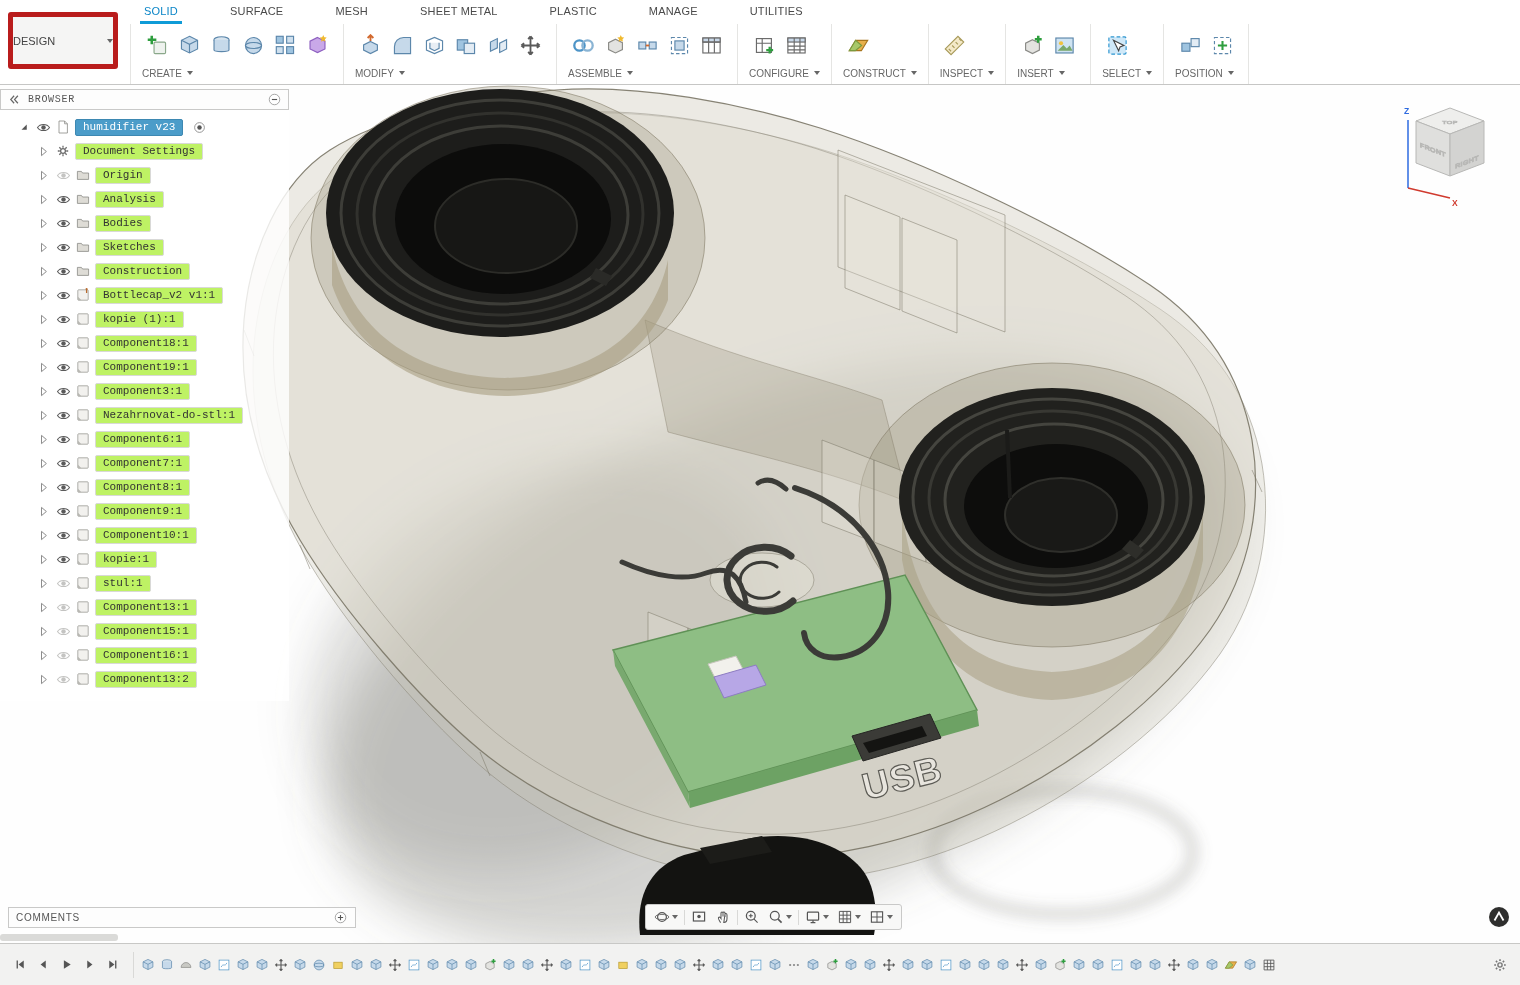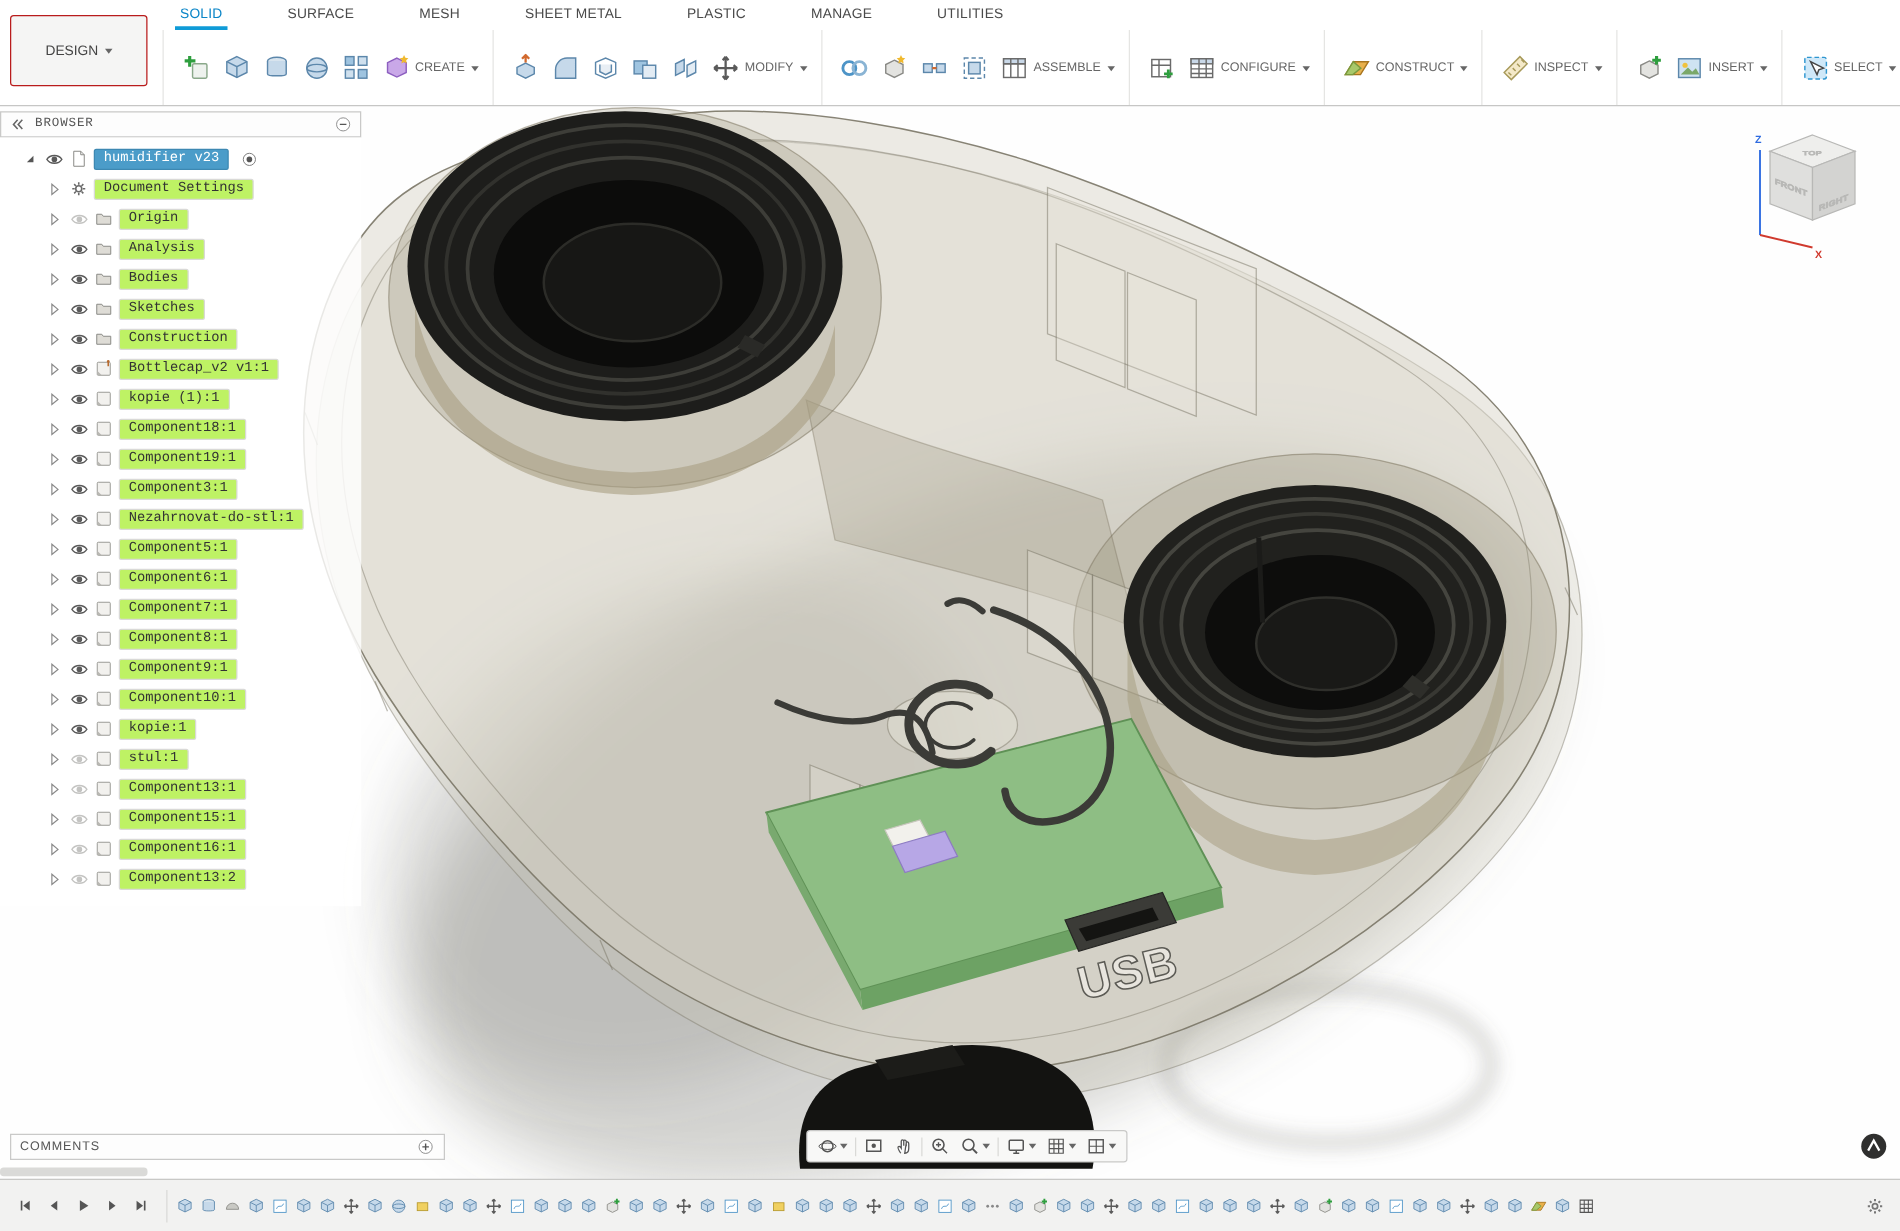--- a/index.html
+++ b/index.html
@@ -16,8 +16,8 @@
   .ribbon { position:absolute; top:0; left:0; right:0; height:85px; background:#fff;
             border-bottom:1px solid #c6c6c5; z-index:10; }
   .design-btn { position:absolute; left:8px; top:12px; width:110px; height:57px;
-    background:#f5f5f4; border:1px solid #b91c1c; border-radius:3px;
-    display:flex; align-items:center; justify-content:center; gap:5px;
+    background:#f5f5f4; border:5px solid #b91c1c; border-radius:3px;
+    display:flex; align-items:center; justify-content:space-between; gap:5px;
     font-size:11px; color:#444; }
   .car { width:0; height:0; border-left:3.5px solid transparent; border-right:3.5px solid transparent;
          border-top:4px solid #666; display:inline-block; }

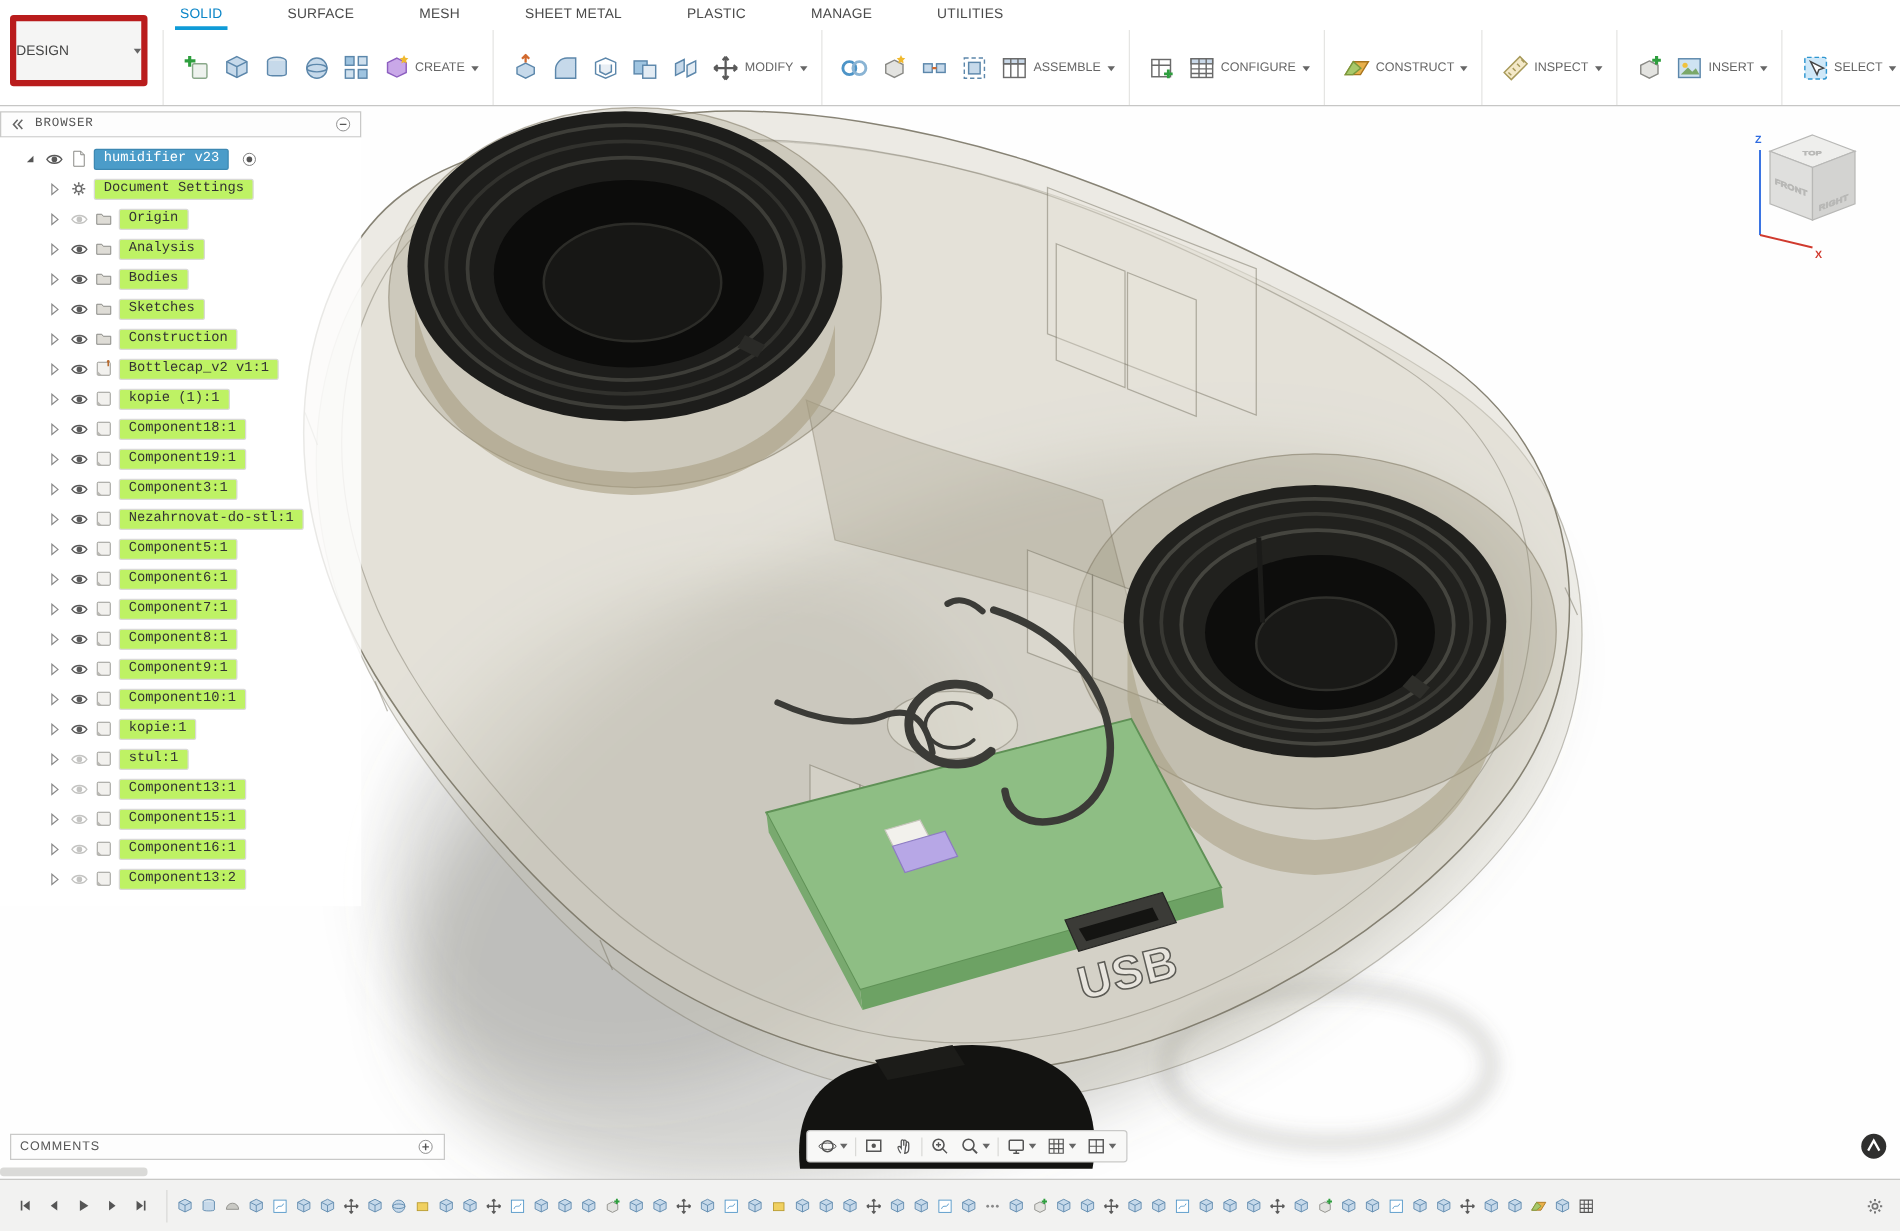--- a/index.html
+++ b/index.html
@@ -26,7 +26,7 @@
          border-bottom:3px solid transparent; letter-spacing:.2px;text-align:center; }
   .tab.active { color:#0a85c7; border-bottom-color:#0f9bd7; }
   .groups { position:absolute; left:130px; top:24px; bottom:0; display:flex; }
-  .group { display:flex; flex-direction:row; align-items:center; padding:1px 11px 0;
+  .group { display:flex; flex-direction:column; padding:1px 11px 0;
            border-right:1px solid #e5e5e3; }
   .group:first-child { border-left:1px solid #e5e5e3; }
   .gicons { display:flex; align-items:center; gap:2px; height:40px; }

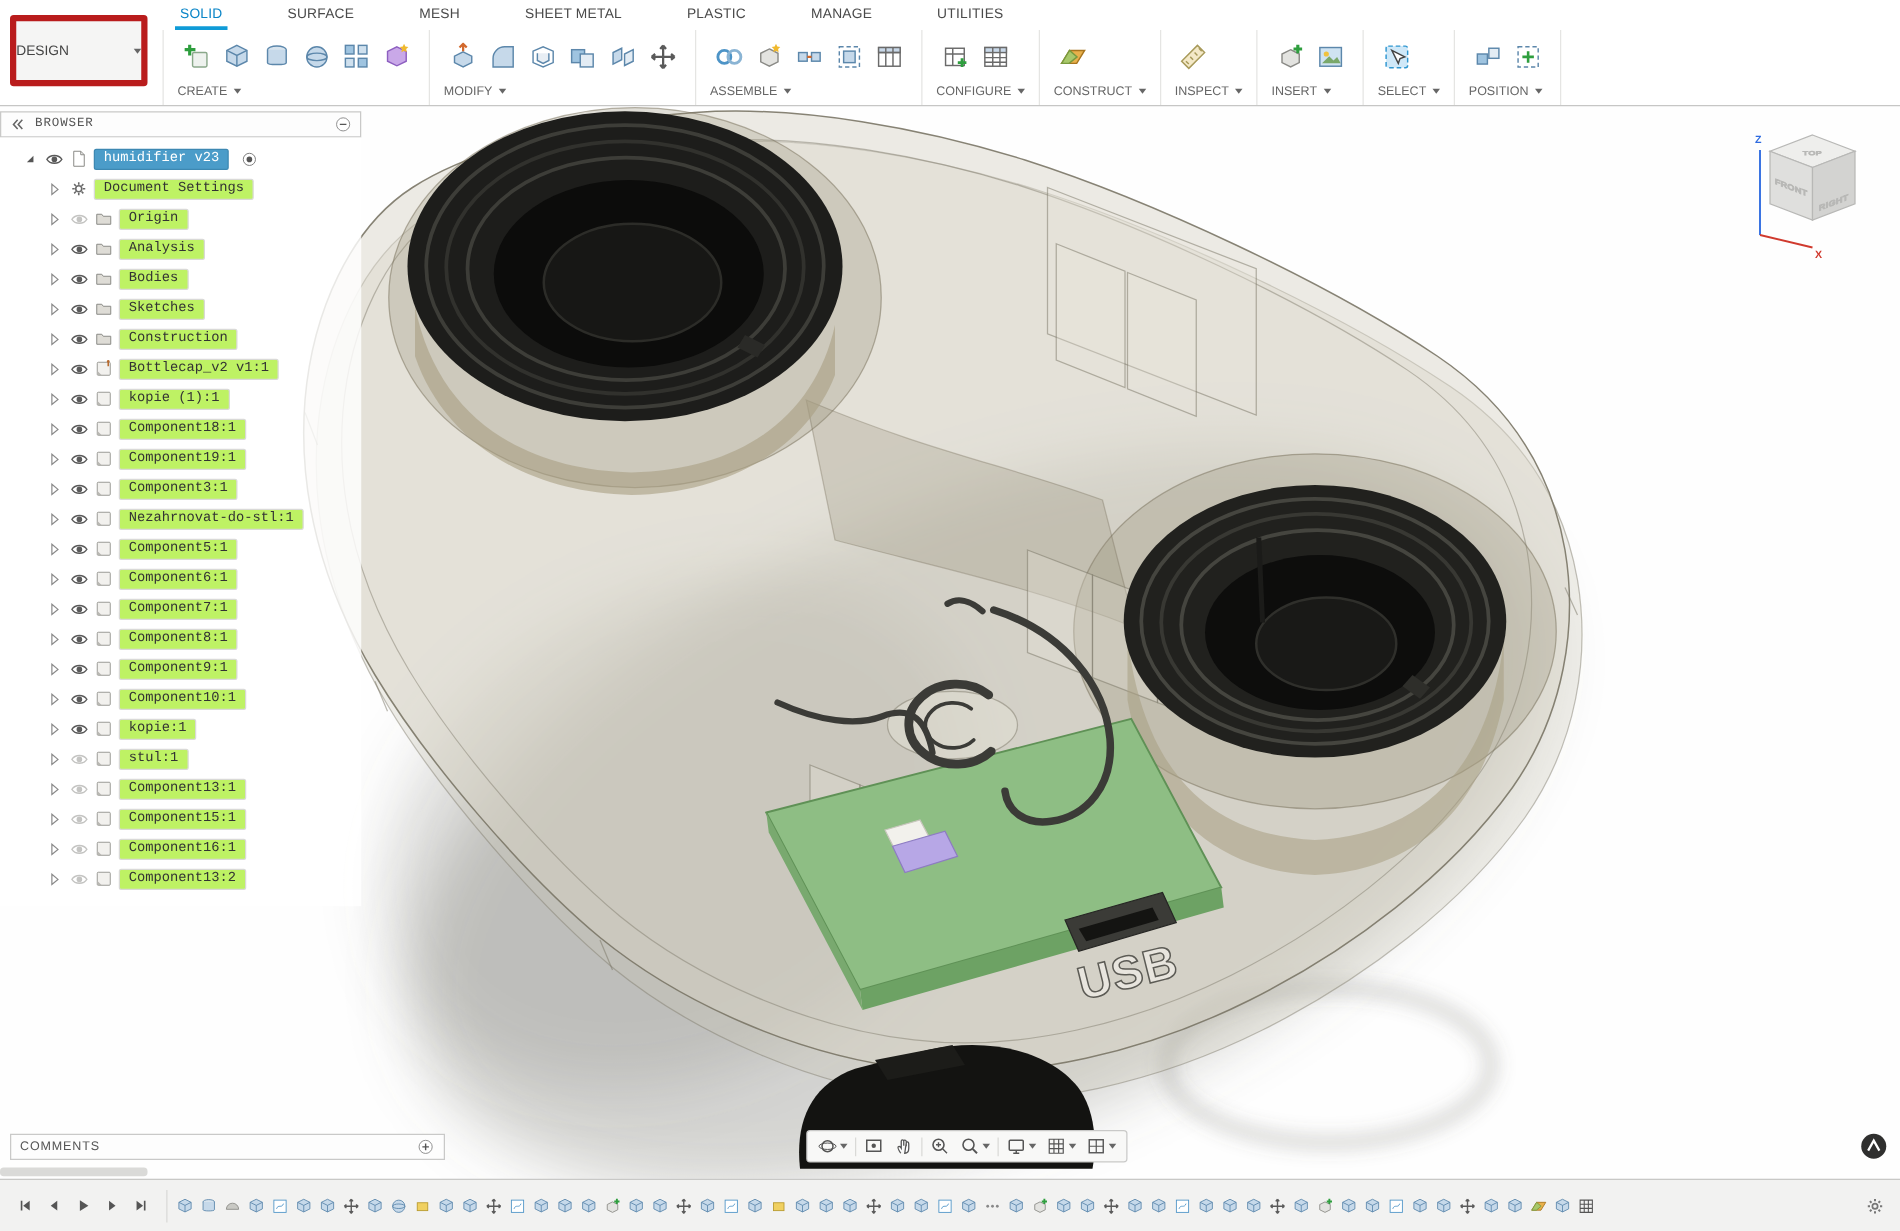--- a/index.html
+++ b/index.html
@@ -707,26 +707,6 @@
           </svg>
         </span>
         <span class="chip">Nezahrnovat-do-stl:1</span>
-      </div>
-      <div class="trow">
-        <span class="slot arrow">
-          <svg viewBox="0 0 20 20">
-            <path d="M6 4.5 L12.5 10 L6 15.5 Z" fill="none" stroke="#8a8a8a" stroke-width="1.3"></path>
-          </svg>
-        </span>
-        <span class="slot eye">
-          <svg viewBox="0 0 20 20">
-            <path d="M2 10 C5.5 4.5 14.5 4.5 18 10 C14.5 15.5 5.5 15.5 2 10 Z" fill="#fff" stroke="#5a5a5a" stroke-width="1.4"></path>
-            <circle cx="10" cy="10" r="3" fill="#5a5a5a"></circle>
-          </svg>
-        </span>
-        <span class="slot ticon">
-          <svg viewBox="0 0 20 20">
-            <rect x="3.5" y="3.5" width="13" height="13" rx="1" fill="#f2f1ee" stroke="#9a9a96"></rect>
-            <path d="M3.5 12 L8 16.5 H3.5 Z" fill="#b8b7b2"></path>
-          </svg>
-        </span>
-        <span class="chip">Component5:1</span>
       </div>
       <div class="trow">
         <span class="slot arrow">

